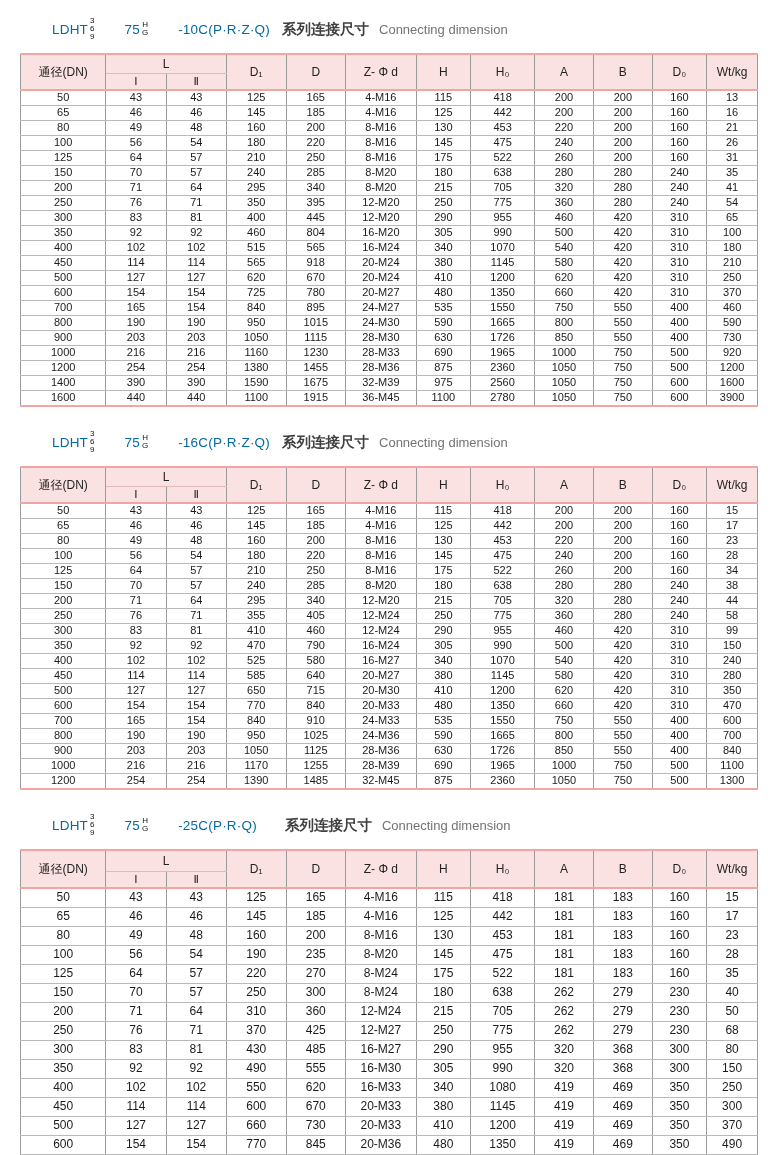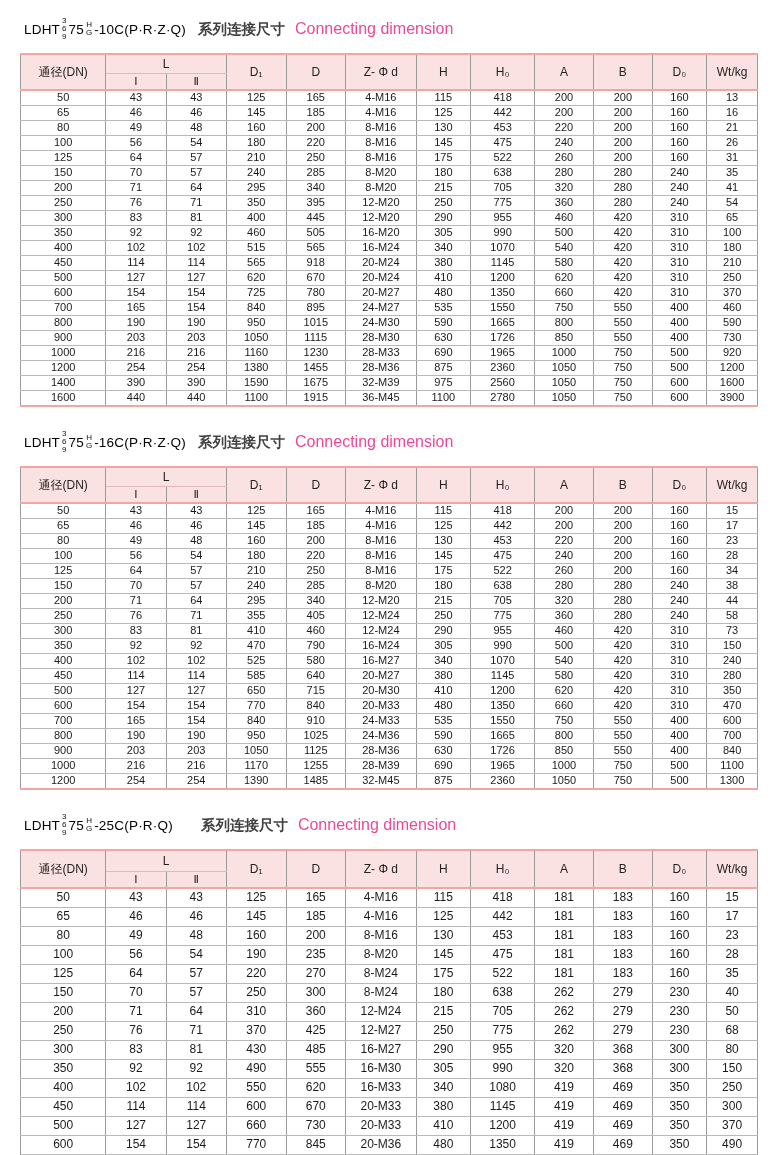--- a/index.html
+++ b/index.html
@@ -8,7 +8,7 @@
 
   
   .sec-title{display:flex;align-items:center;margin:4px 0 9px 4px;height:30px;}
-  .t-model{font-size:13.5px;color:#000000;letter-spacing:.2px;white-space:pre;}
+  .t-model{font-size:13.5px;color:#0369a1;letter-spacing:.2px;white-space:pre;margin-left:28px;}
   .v-stack{display:inline-flex;flex-direction:column;align-items:center;justify-content:center;
            font-size:8px;line-height:8px;color:#111;margin:0 2px;vertical-align:middle;}
   .t-cn{font-size:14.5px;font-weight:bold;color:#404040;margin-left:12px;white-space:pre;}

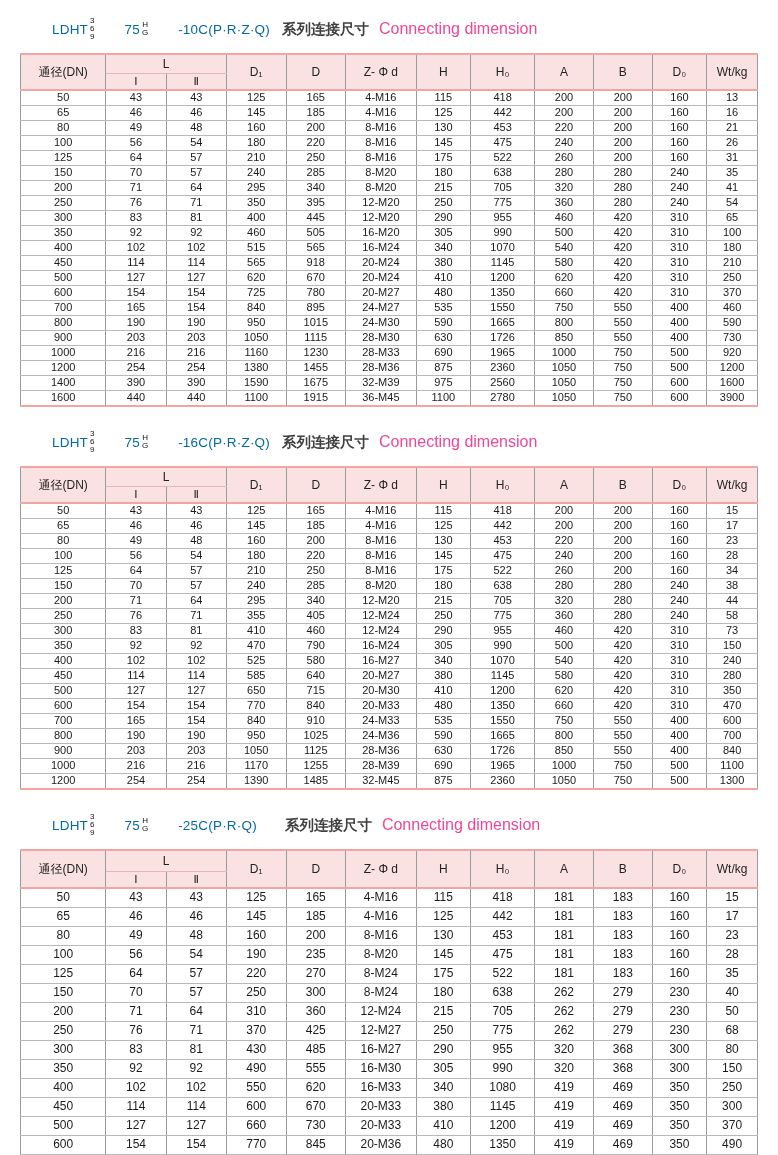--- a/index.html
+++ b/index.html
@@ -12,7 +12,7 @@
   .v-stack{display:inline-flex;flex-direction:column;align-items:center;justify-content:center;
            font-size:8px;line-height:8px;color:#111;margin:0 2px;vertical-align:middle;}
   .t-cn{font-size:14.5px;font-weight:bold;color:#404040;margin-left:12px;white-space:pre;}
-  .t-en{font-size:16px;color:#ec4899;margin-left:10px;}
+  .t-en{font-size:13px;color:#737373;margin-left:10px;}
 
   
   table{width:100%;border-collapse:collapse;table-layout:fixed;

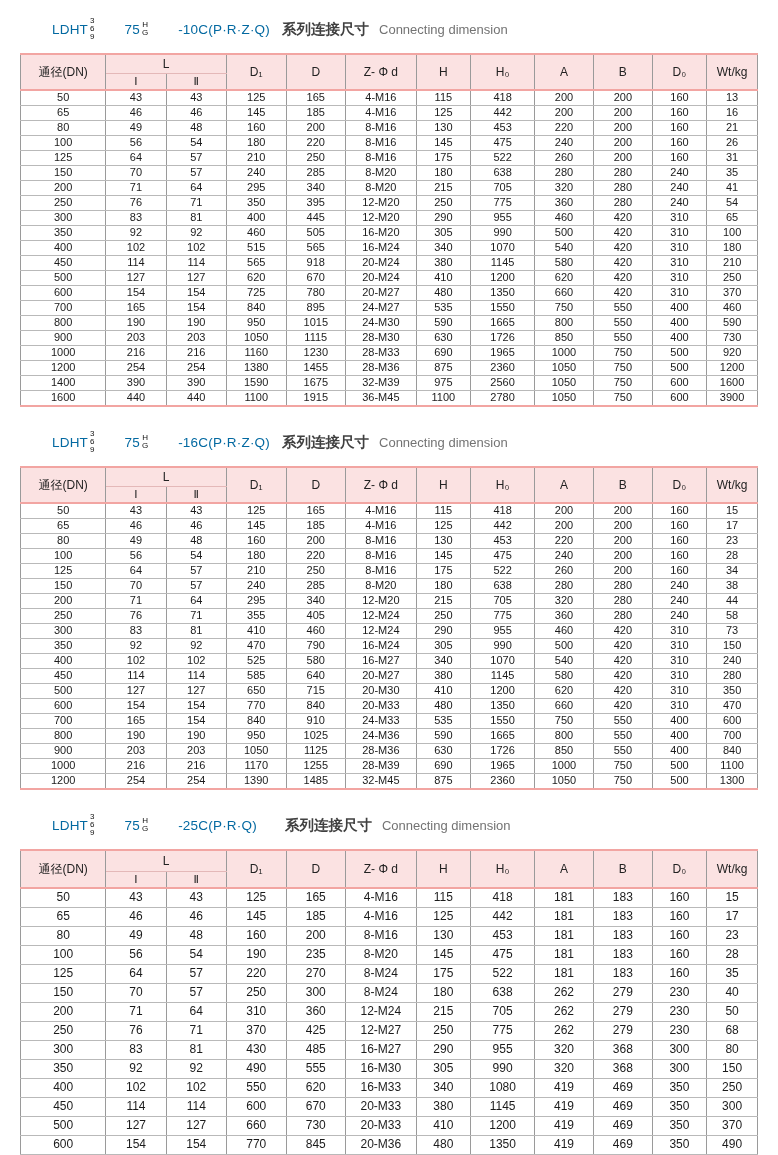--- a/index.html
+++ b/index.html
@@ -224,7 +224,7 @@
             <td>92</td>
             <td>92</td>
             <td>460</td>
-            <td>505</td>
+            <td>804</td>
             <td>16-M20</td>
             <td>305</td>
             <td>990</td>

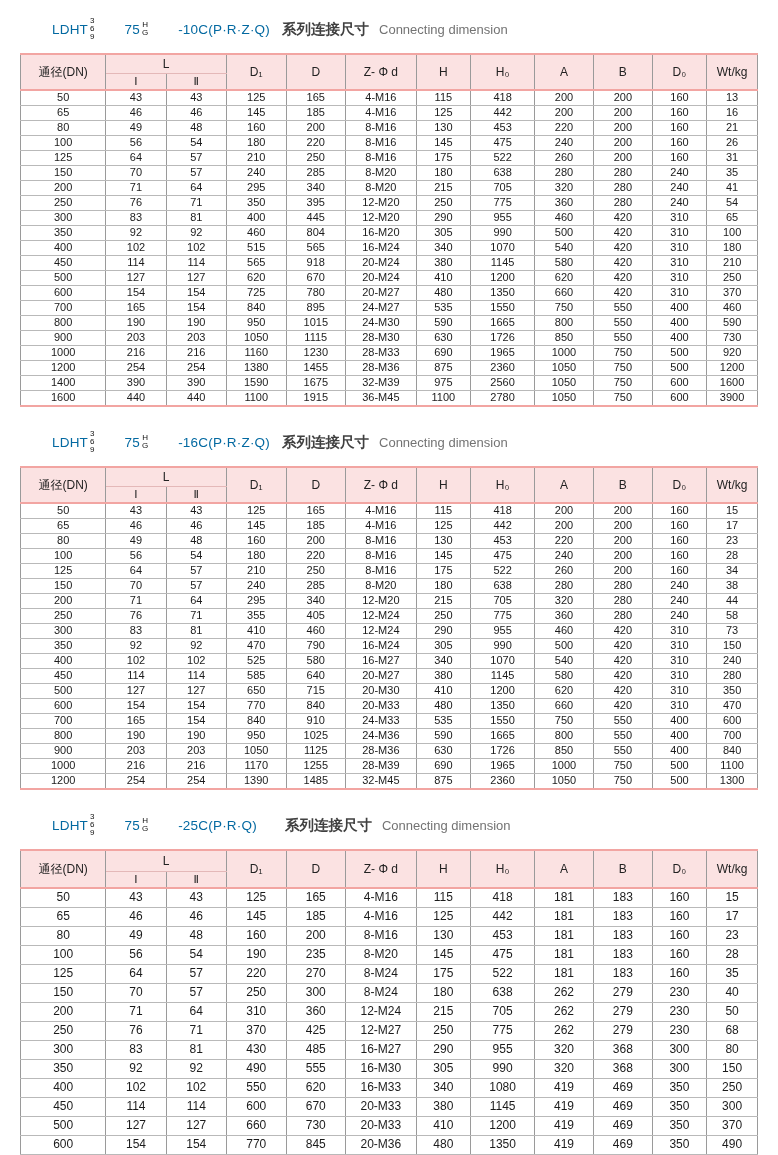--- a/index.html
+++ b/index.html
@@ -567,7 +567,7 @@
             <td>460</td>
             <td>420</td>
             <td>310</td>
-            <td>73</td>
+            <td>99</td>
           </tr>
           <tr>
             <td>350</td>

